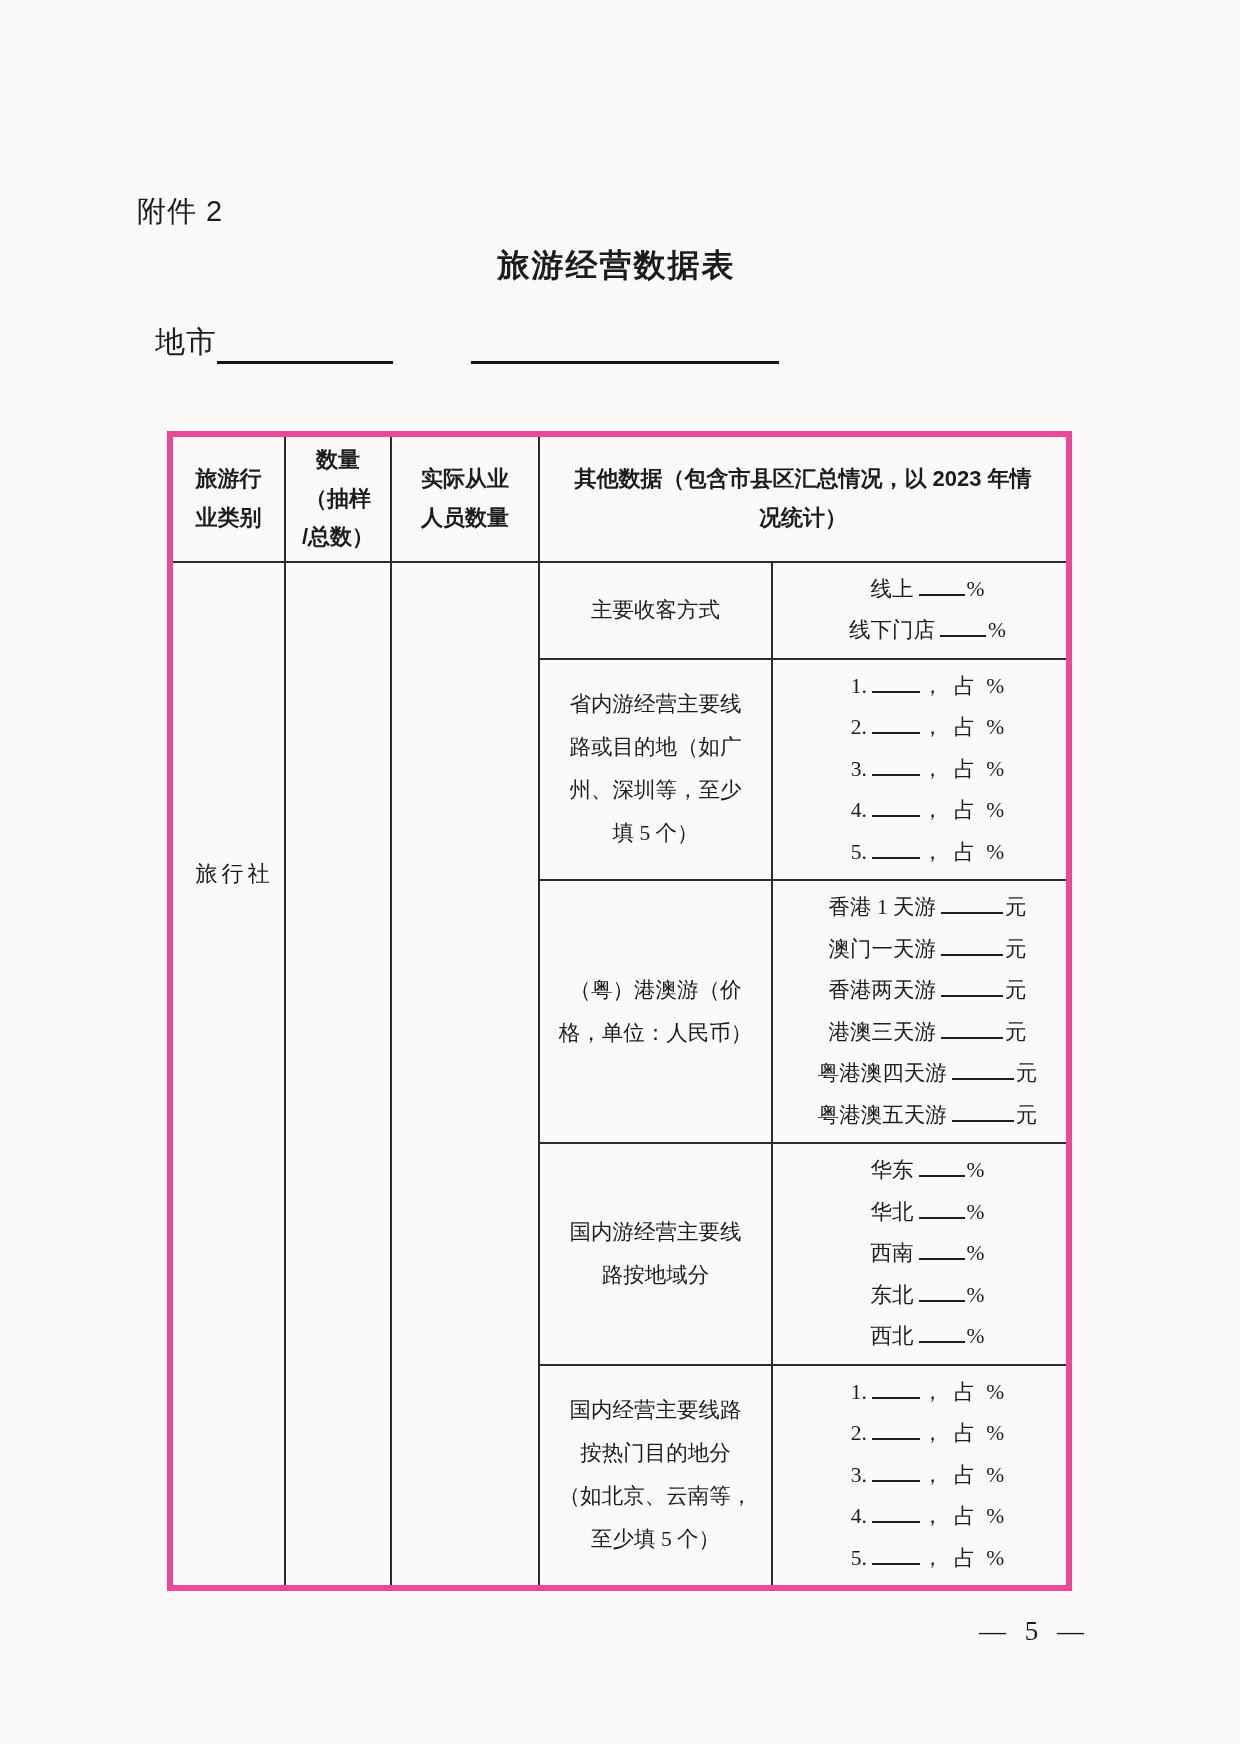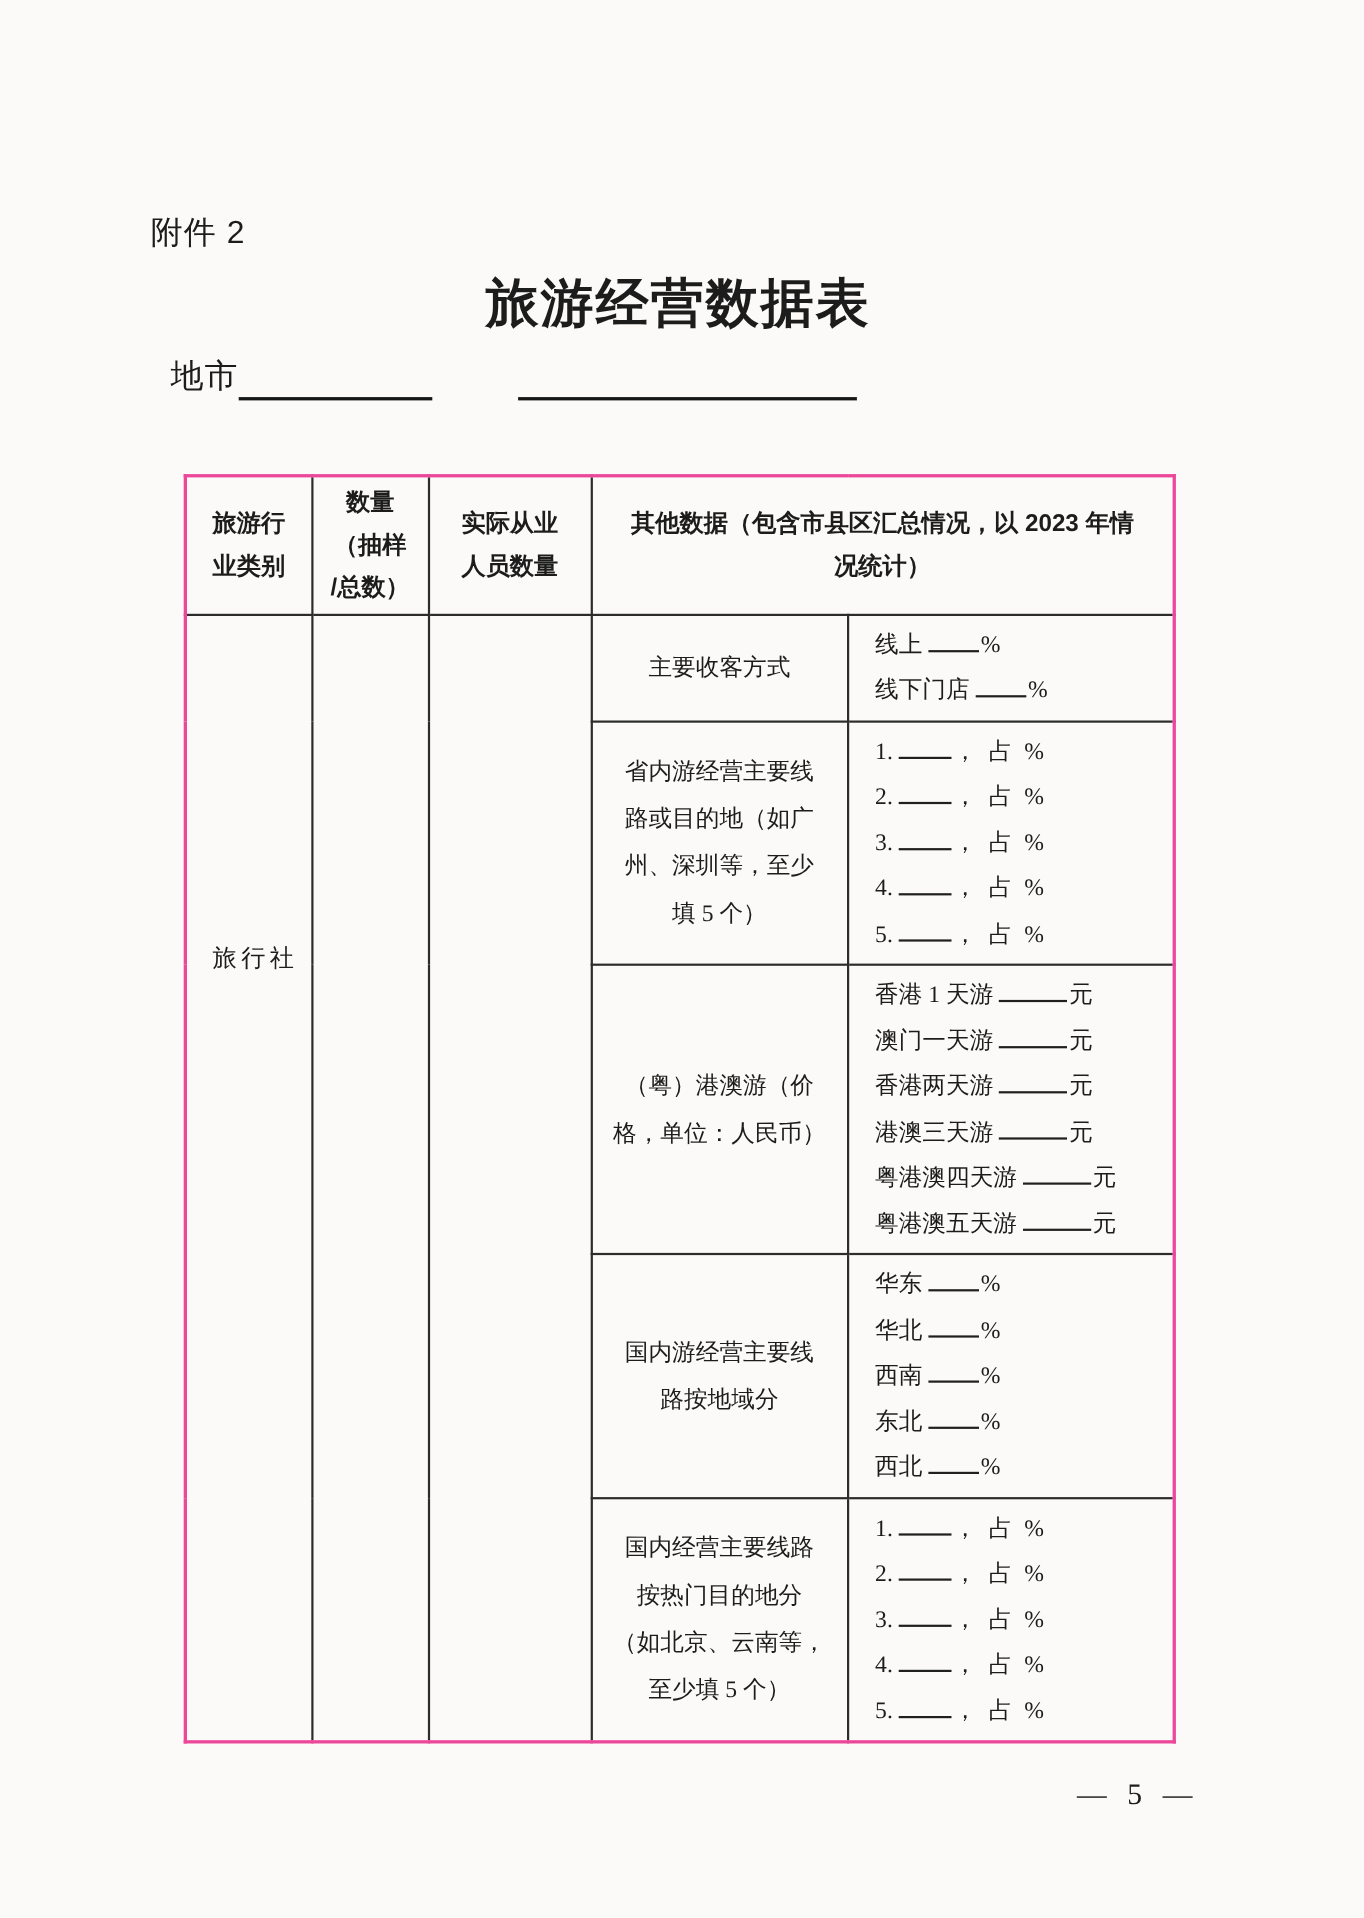--- a/index.html
+++ b/index.html
@@ -20,7 +20,7 @@
   }
   .doc-title{
     position:absolute;left:167px;top:244px;width:899px;
-    text-align:center;font-size:48px;font-weight:bold;letter-spacing:2px;
+    text-align:center;font-size:32px;font-weight:bold;letter-spacing:2px;
     font-family:"Liberation Sans","DejaVu Sans",sans-serif;
   }
   .subject{

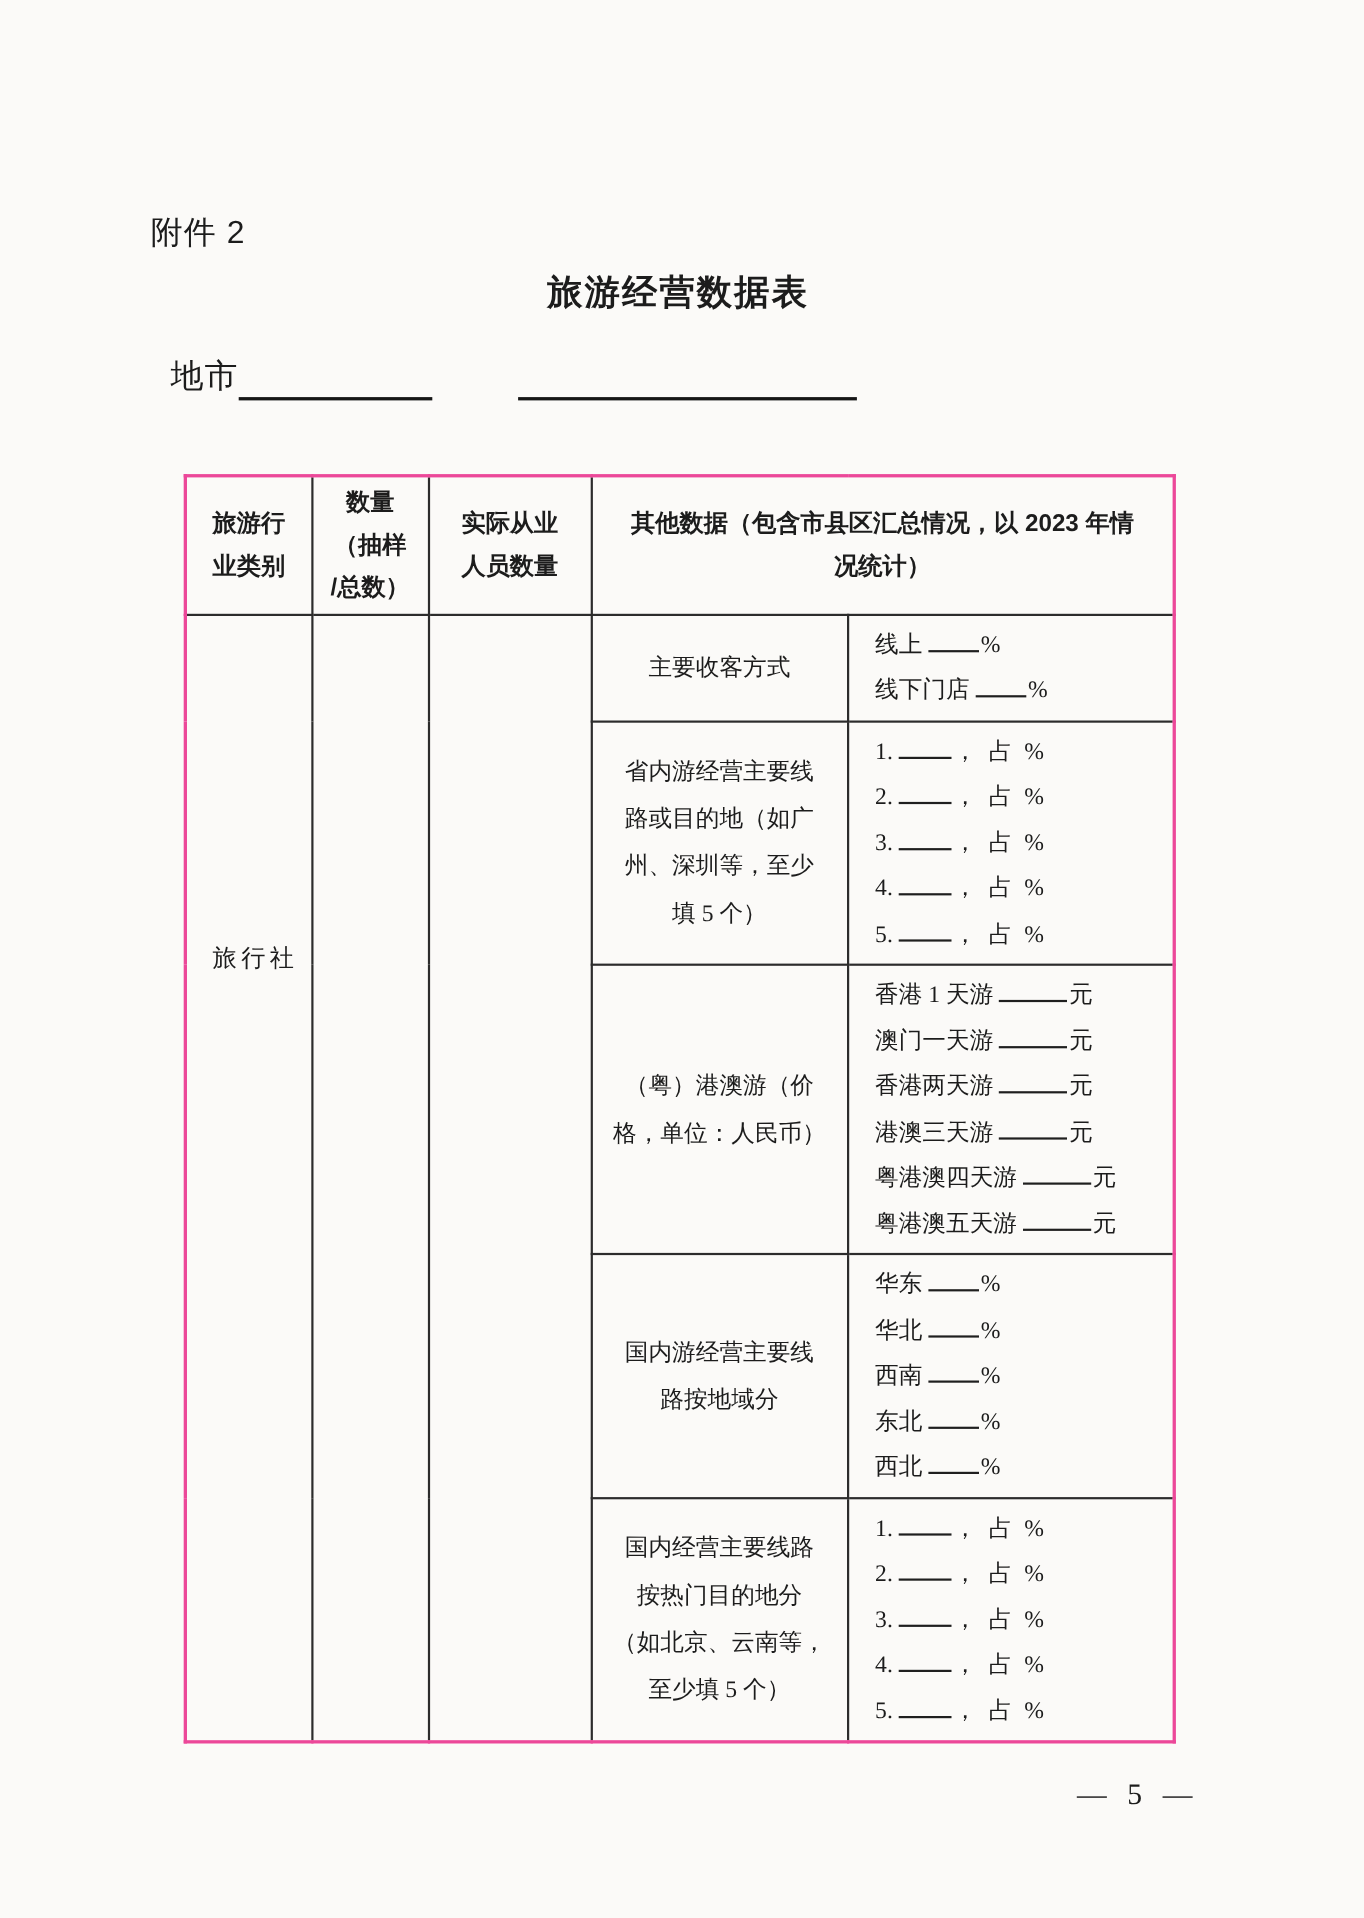--- a/index.html
+++ b/index.html
@@ -44,7 +44,7 @@
     padding:0;vertical-align:middle;
     font-weight:normal;
   }
-  table{border:3px solid #ec4899;}
+  table{border:6px solid #ec4899;}
   tr.hdr{height:124px;}
   tr.r0{height:87px;}
   tr.r1{height:207px;}

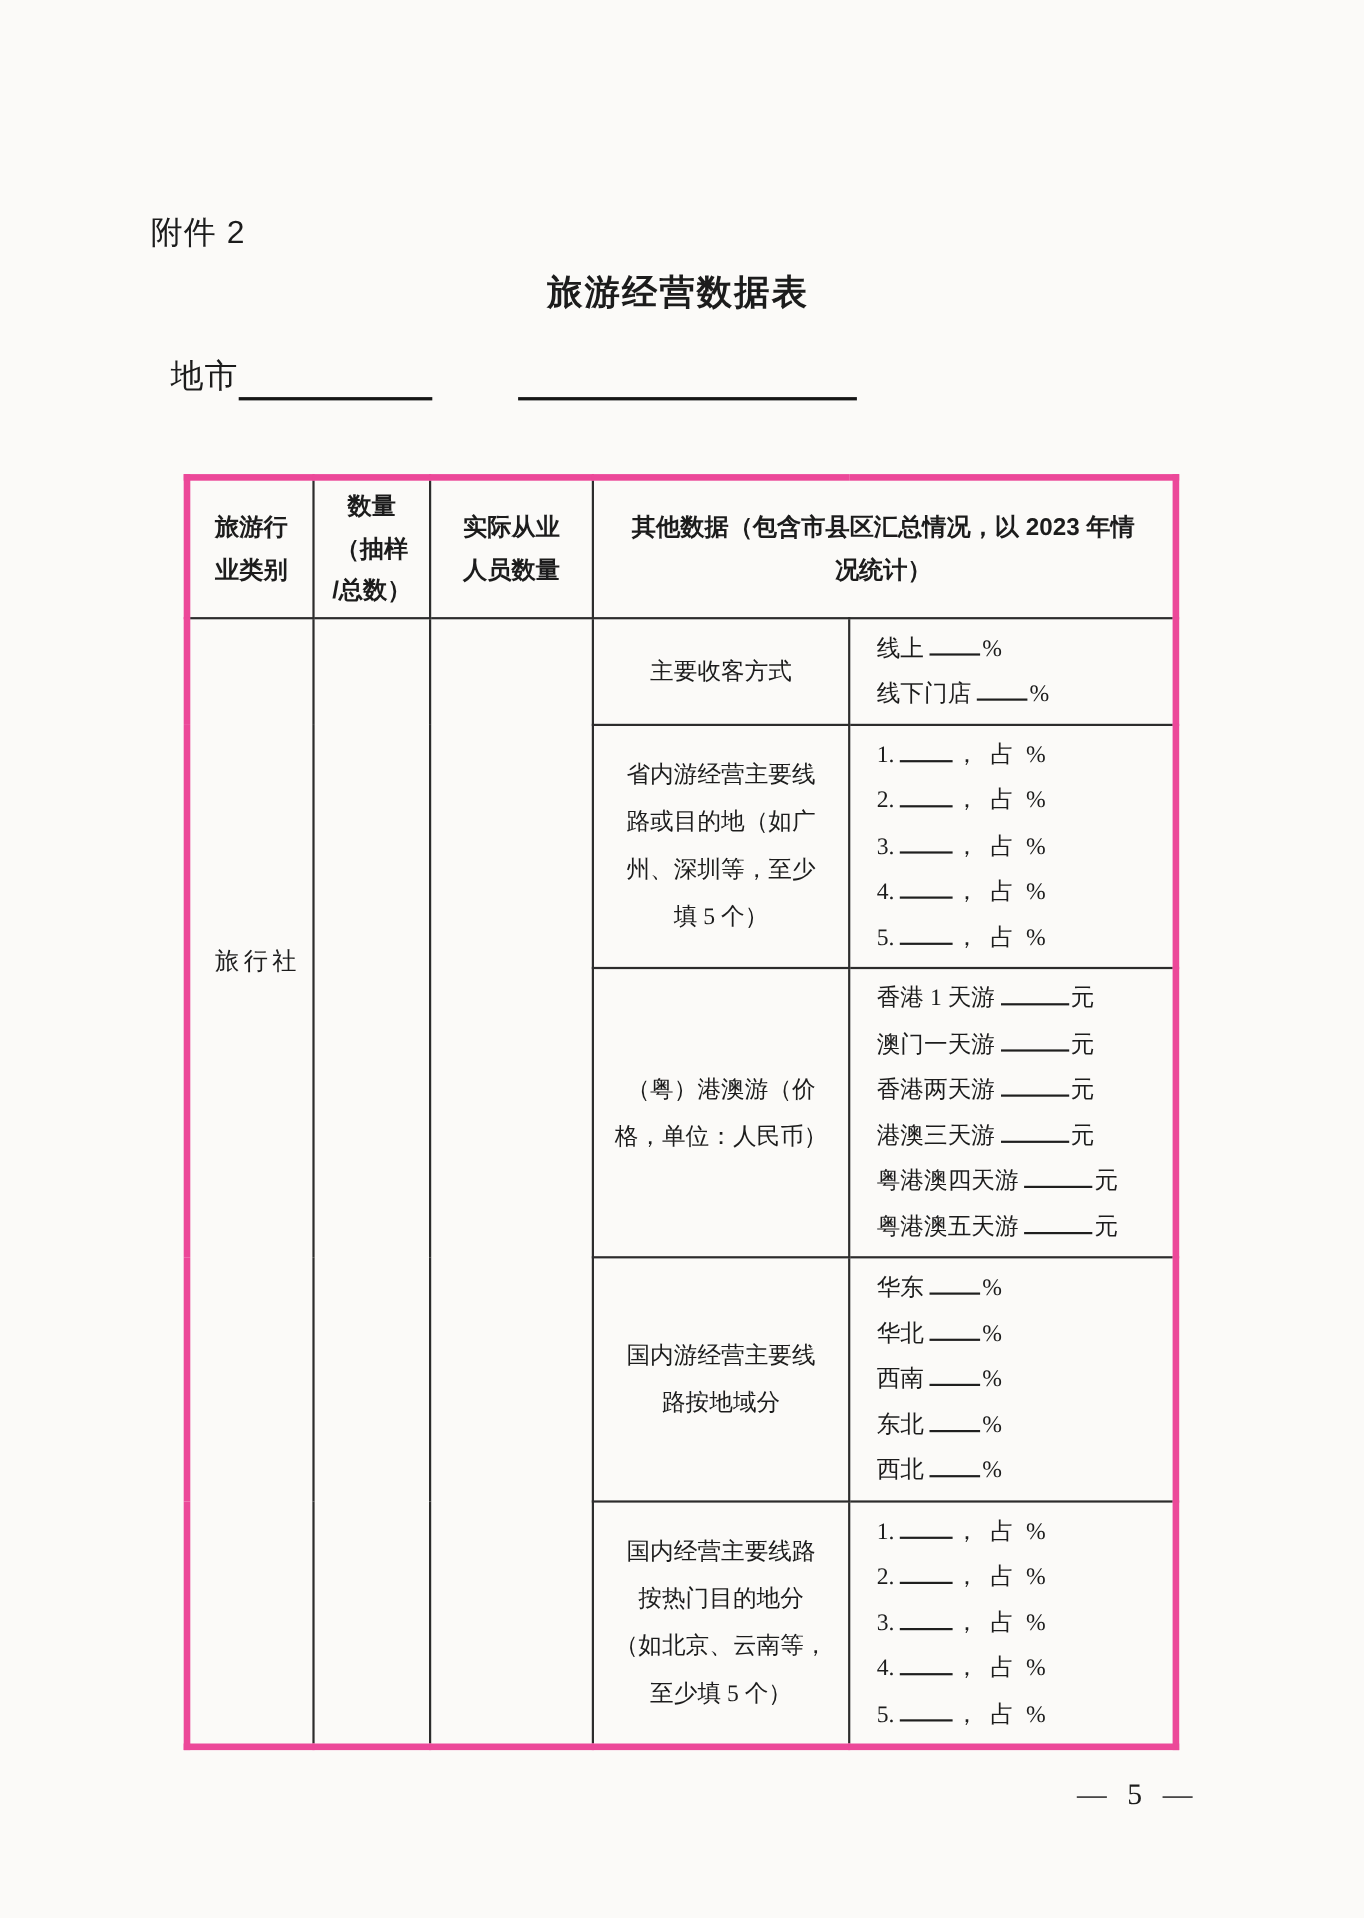--- a/index.html
+++ b/index.html
@@ -68,7 +68,7 @@
   .val-cell{
     padding:6px 8px 6px 24px;font-size:21.5px;
   }
-  .vline{line-height:41.5px;white-space:nowrap;}
+  .vline{line-height:41.5px;white-space:nowrap;text-align:center;}
   .blank{
     display:inline-block;height:0.95em;
     border-bottom:2.5px solid #1f1f1f;

